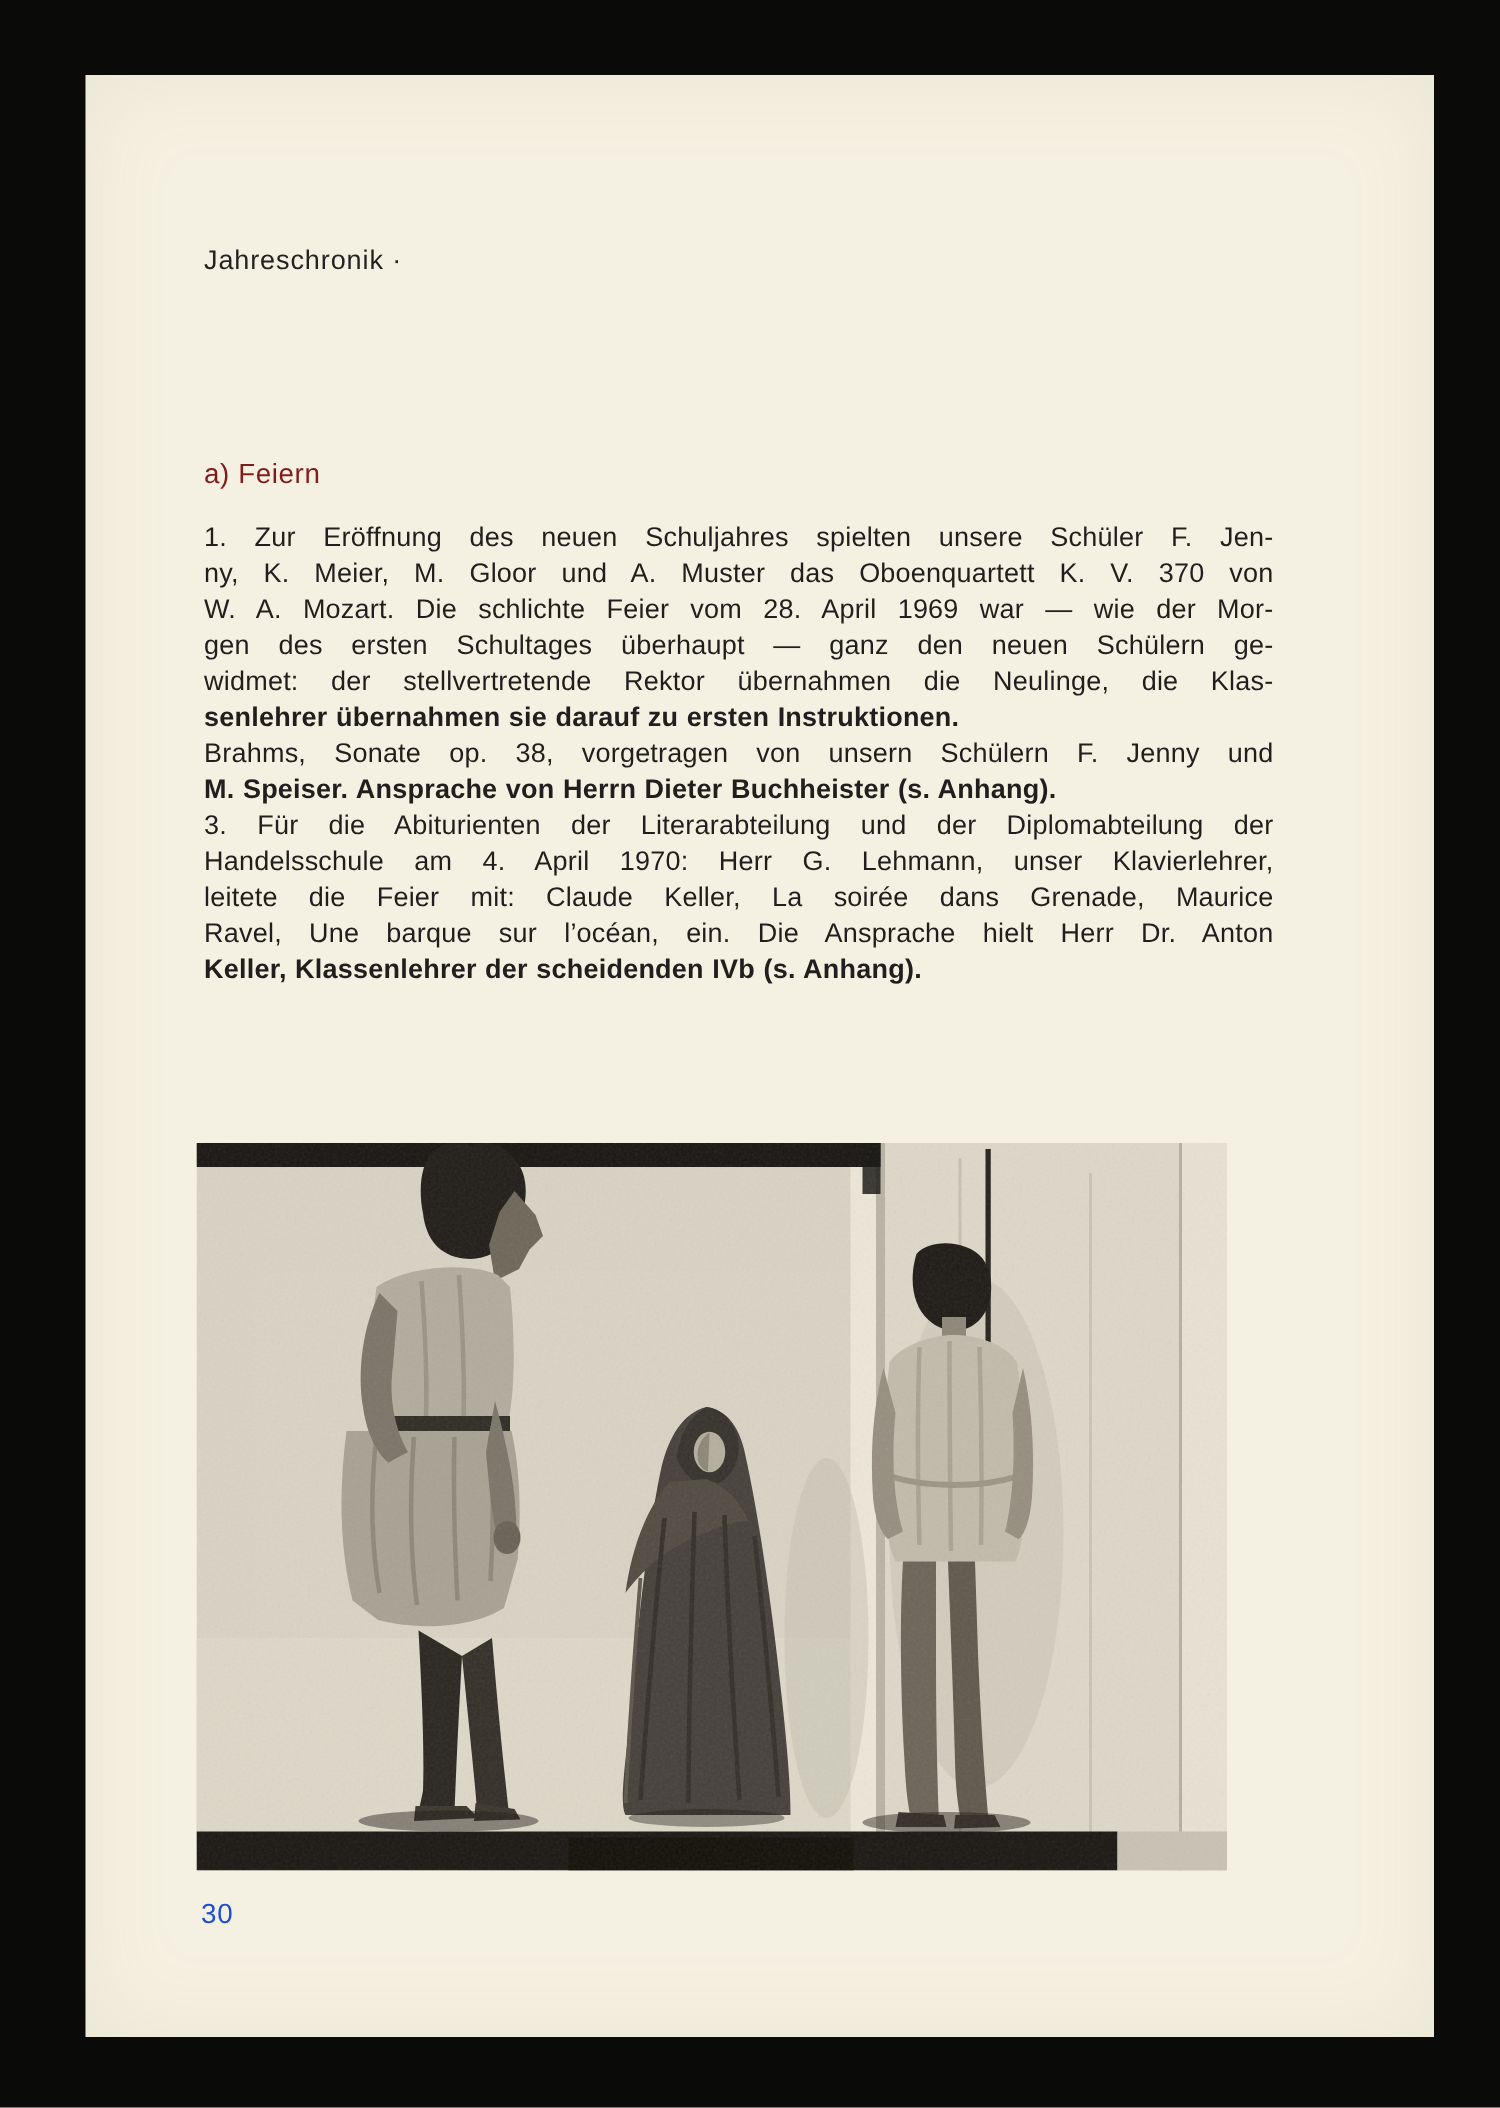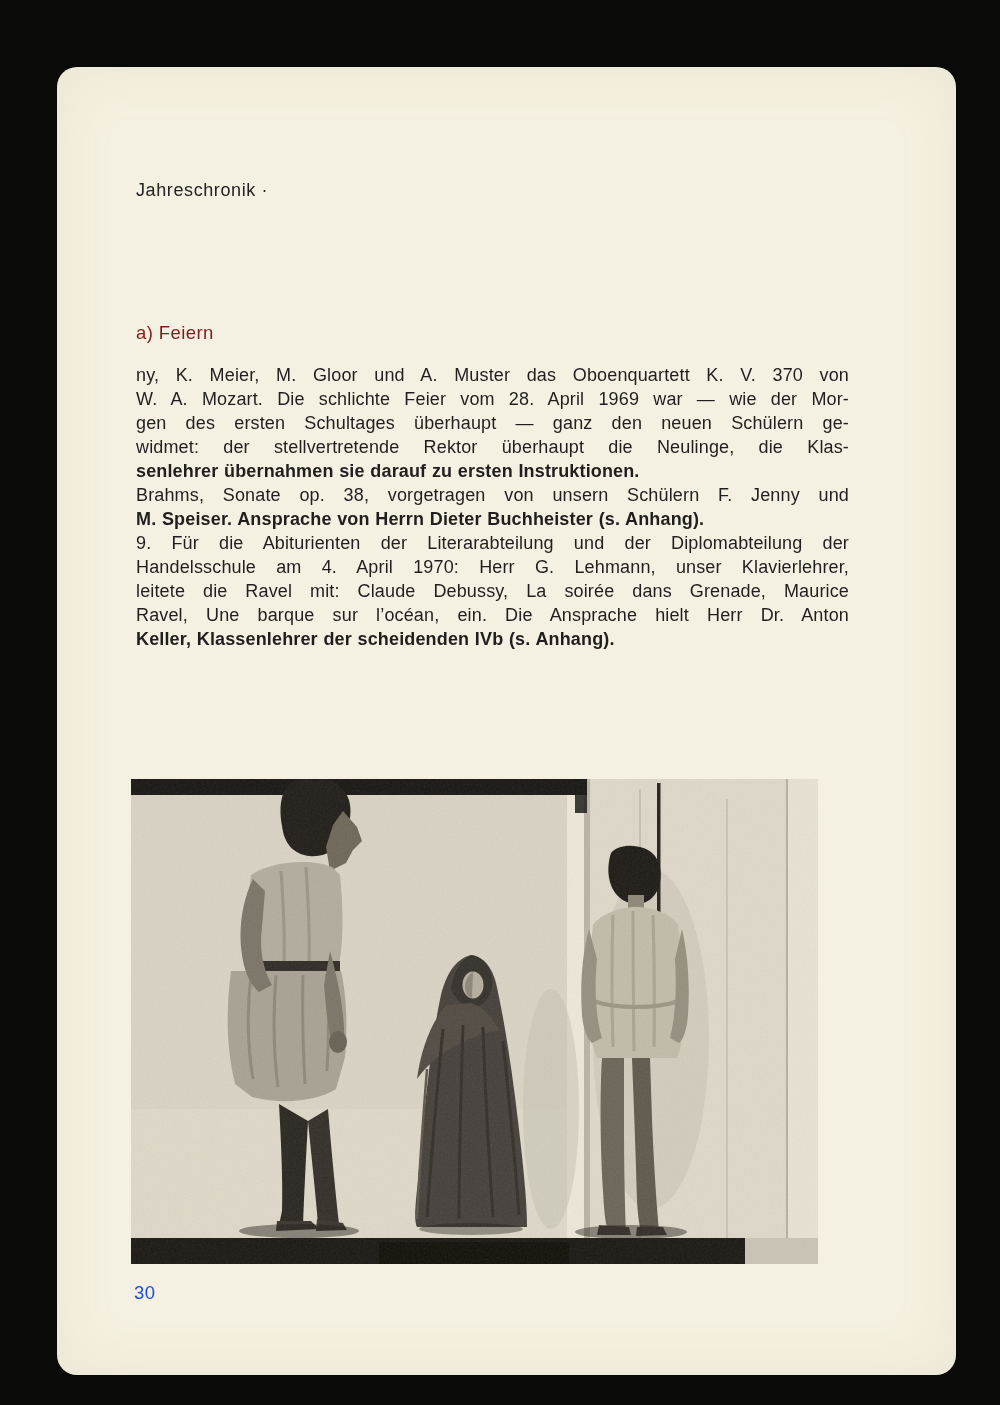--- a/index.html
+++ b/index.html
@@ -12,11 +12,10 @@
   }
   .page {
     position: absolute;
-    left: 57px; top: 67px;
+    left: 57px; top: 50px;
     width: 899px; height: 1308px;
     background: #f5f1e2;
     box-shadow: inset 0 0 60px rgba(160,150,110,0.12);
-    border-radius: 20px;
   }
   .running-header {
     position: absolute;

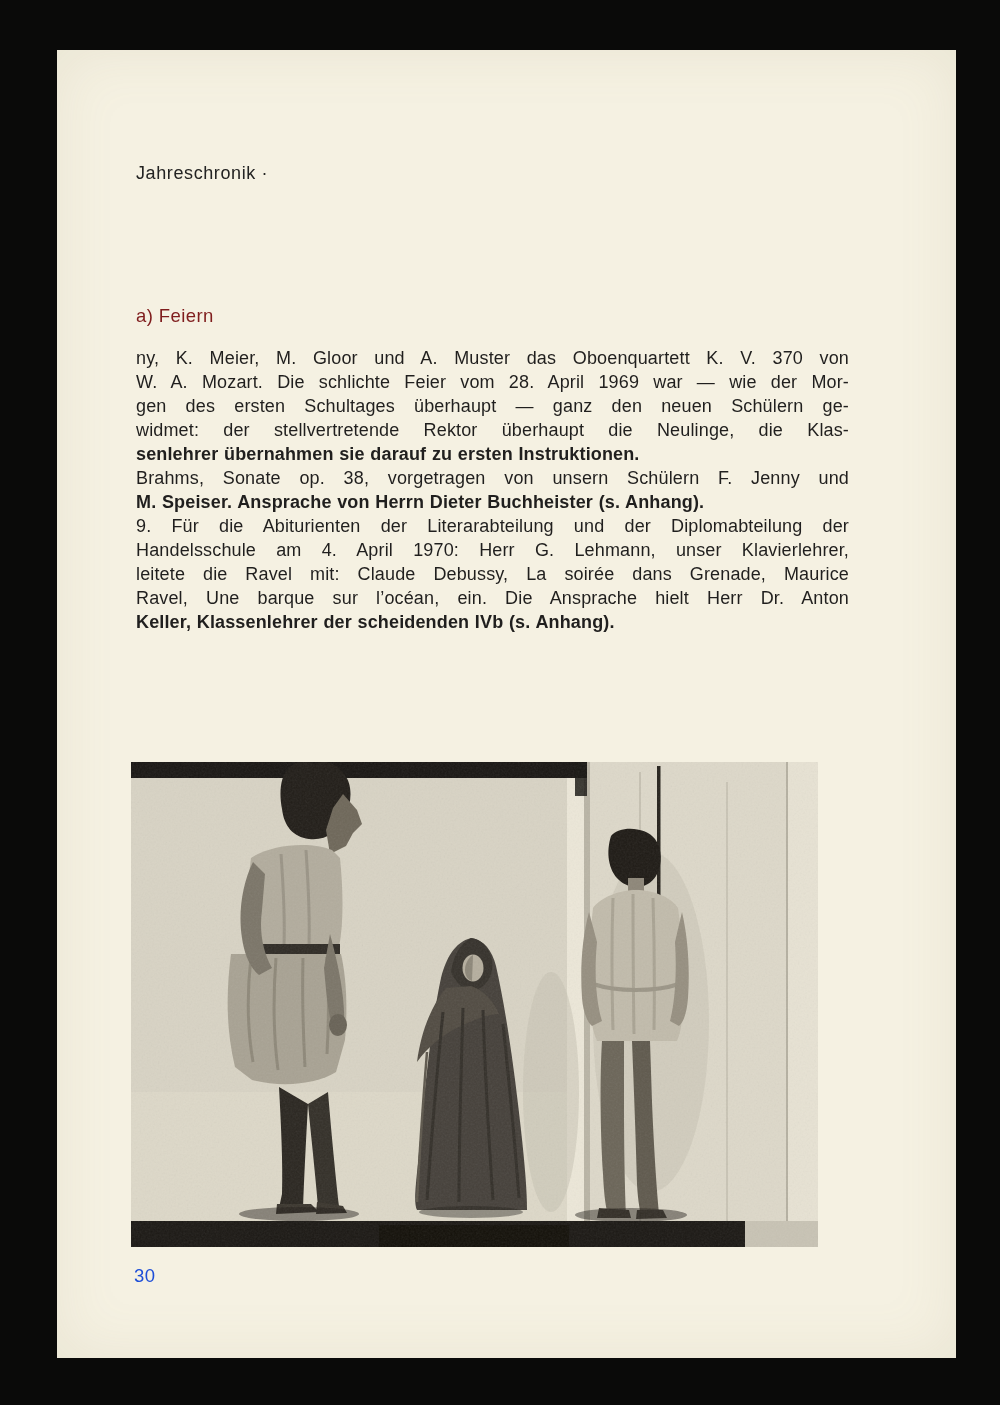--- a/index.html
+++ b/index.html
@@ -77,6 +77,7 @@
 
   <div class="body-text">
     <div class="para">
+        <div class="line">1. Zur Eröffnung des neuen Schuljahres spielten unsere Schüler F. Jen-</div>
         <div class="line">ny, K. Meier, M. Gloor und A. Muster das Oboenquartett K. V. 370 von</div>
         <div class="line">W. A. Mozart. Die schlichte Feier vom 28. April 1969 war — wie der Mor-</div>
         <div class="line">gen des ersten Schultages überhaupt — ganz den neuen Schülern ge-</div>

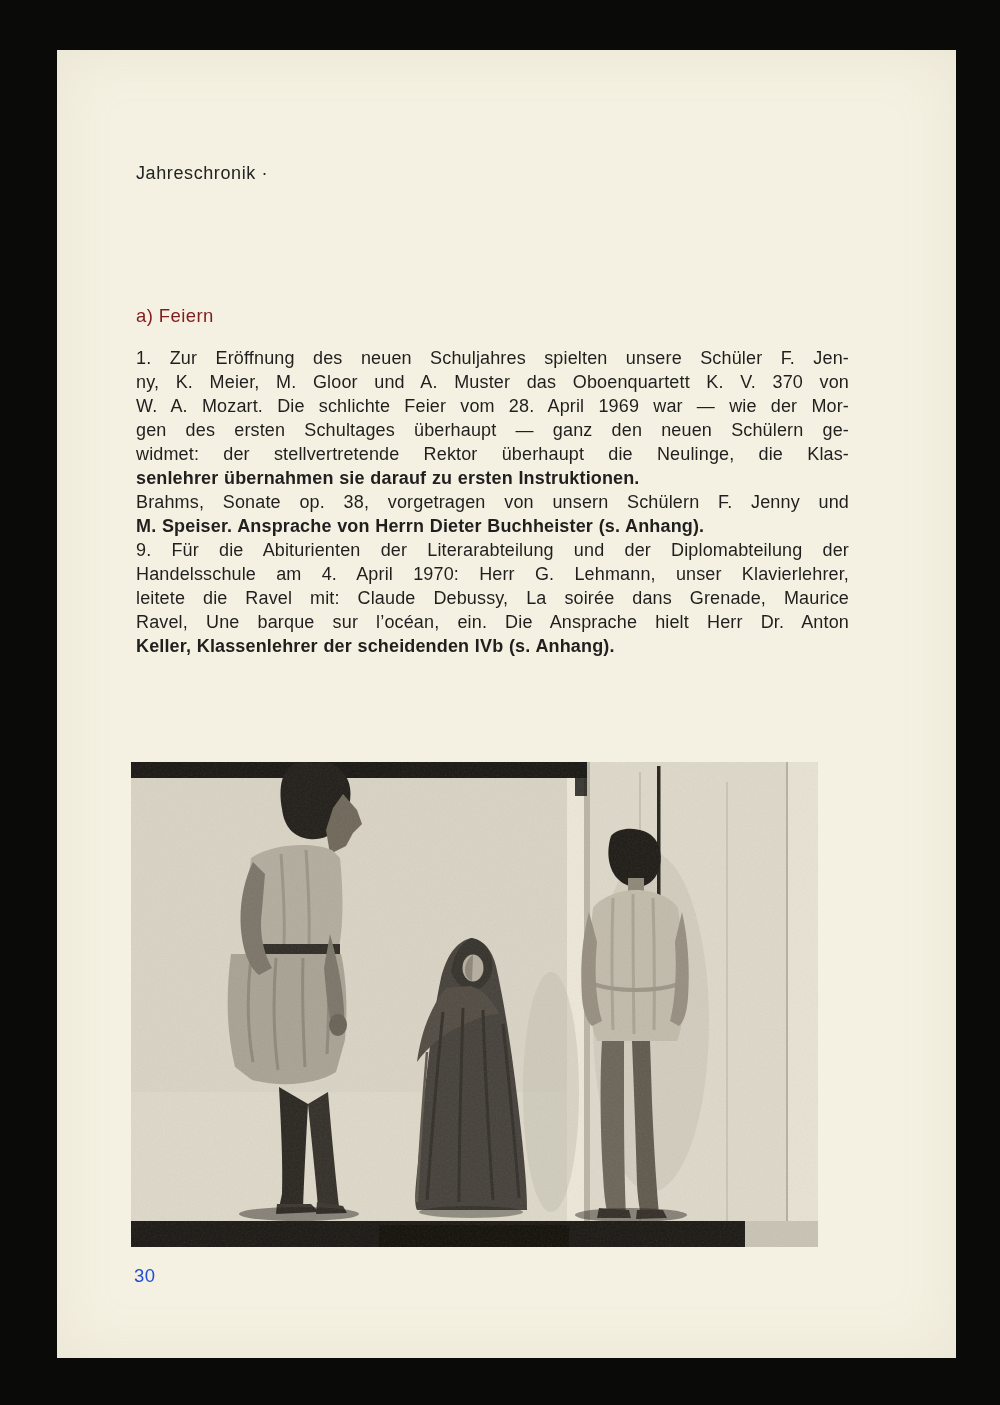--- a/index.html
+++ b/index.html
@@ -81,7 +81,7 @@
         <div class="line">ny, K. Meier, M. Gloor und A. Muster das Oboenquartett K. V. 370 von</div>
         <div class="line">W. A. Mozart. Die schlichte Feier vom 28. April 1969 war — wie der Mor-</div>
         <div class="line">gen des ersten Schultages überhaupt — ganz den neuen Schülern ge-</div>
-        <div class="line">widmet: der stellvertretende Rektor überhaupt die Neulinge, die Klas-</div>
+        <div class="line">widmet: der stellvertretende Rektor übernahmen die Neulinge, die Klas-</div>
         <div class="line final">senlehrer übernahmen sie darauf zu ersten Instruktionen.</div>
       </div>
     <div class="para">

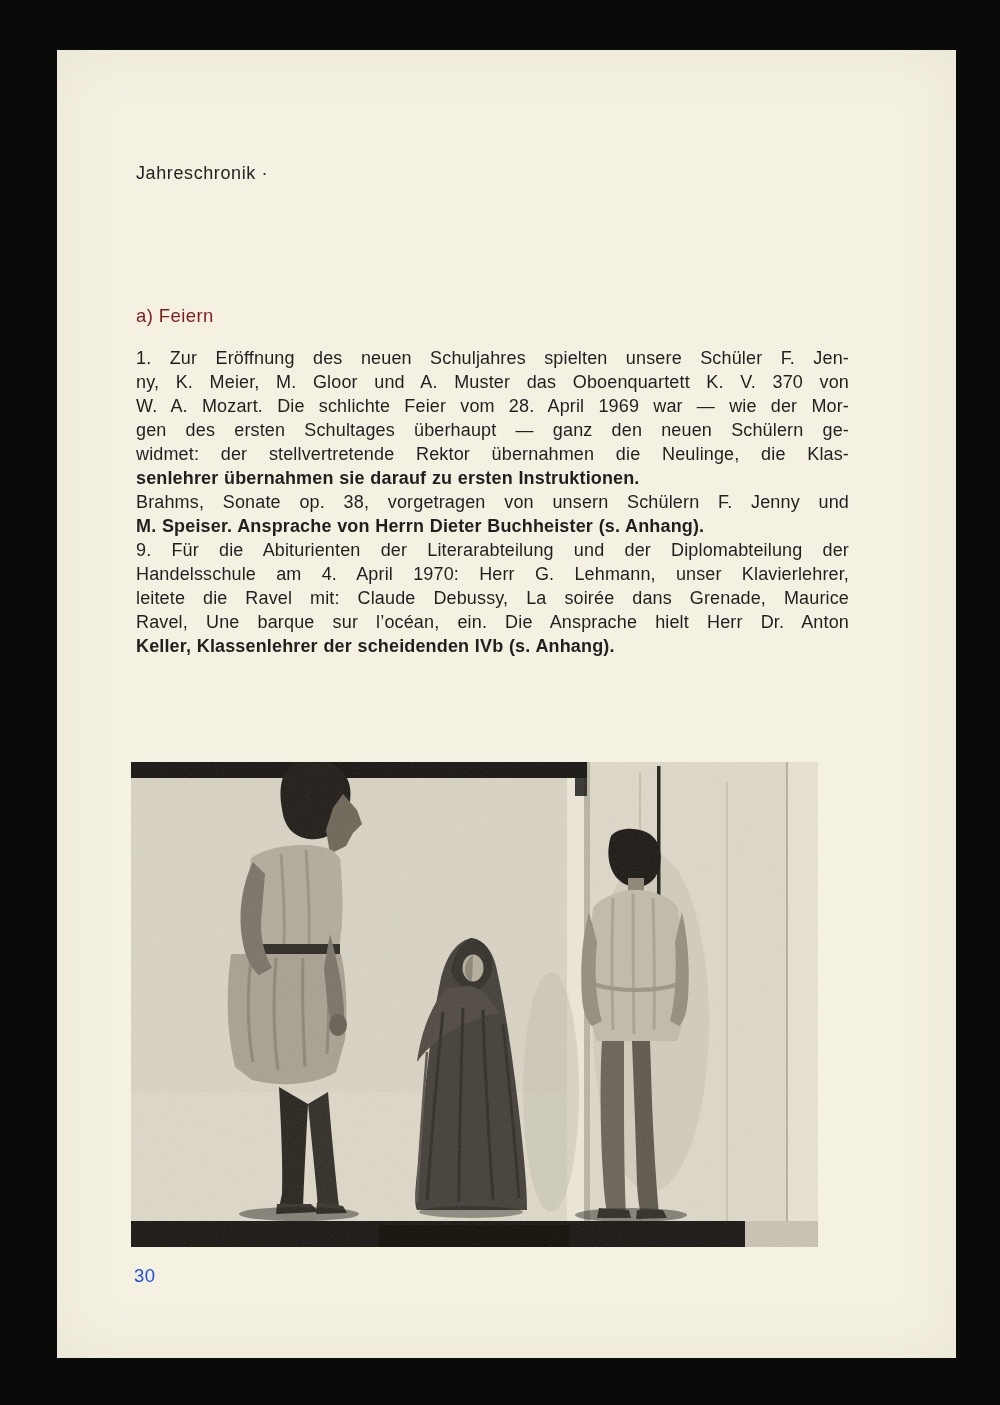--- a/index.html
+++ b/index.html
@@ -89,7 +89,7 @@
         <div class="line final">M. Speiser. Ansprache von Herrn Dieter Buchheister (s. Anhang).</div>
       </div>
     <div class="para">
-        <div class="line">9. Für die Abiturienten der Literarabteilung und der Diplomabteilung der</div>
+        <div class="line">3. Für die Abiturienten der Literarabteilung und der Diplomabteilung der</div>
         <div class="line">Handelsschule am 4. April 1970: Herr G. Lehmann, unser Klavierlehrer,</div>
         <div class="line">leitete die Ravel mit: Claude Debussy, La soirée dans Grenade, Maurice</div>
         <div class="line">Ravel, Une barque sur l’océan, ein. Die Ansprache hielt Herr Dr. Anton</div>

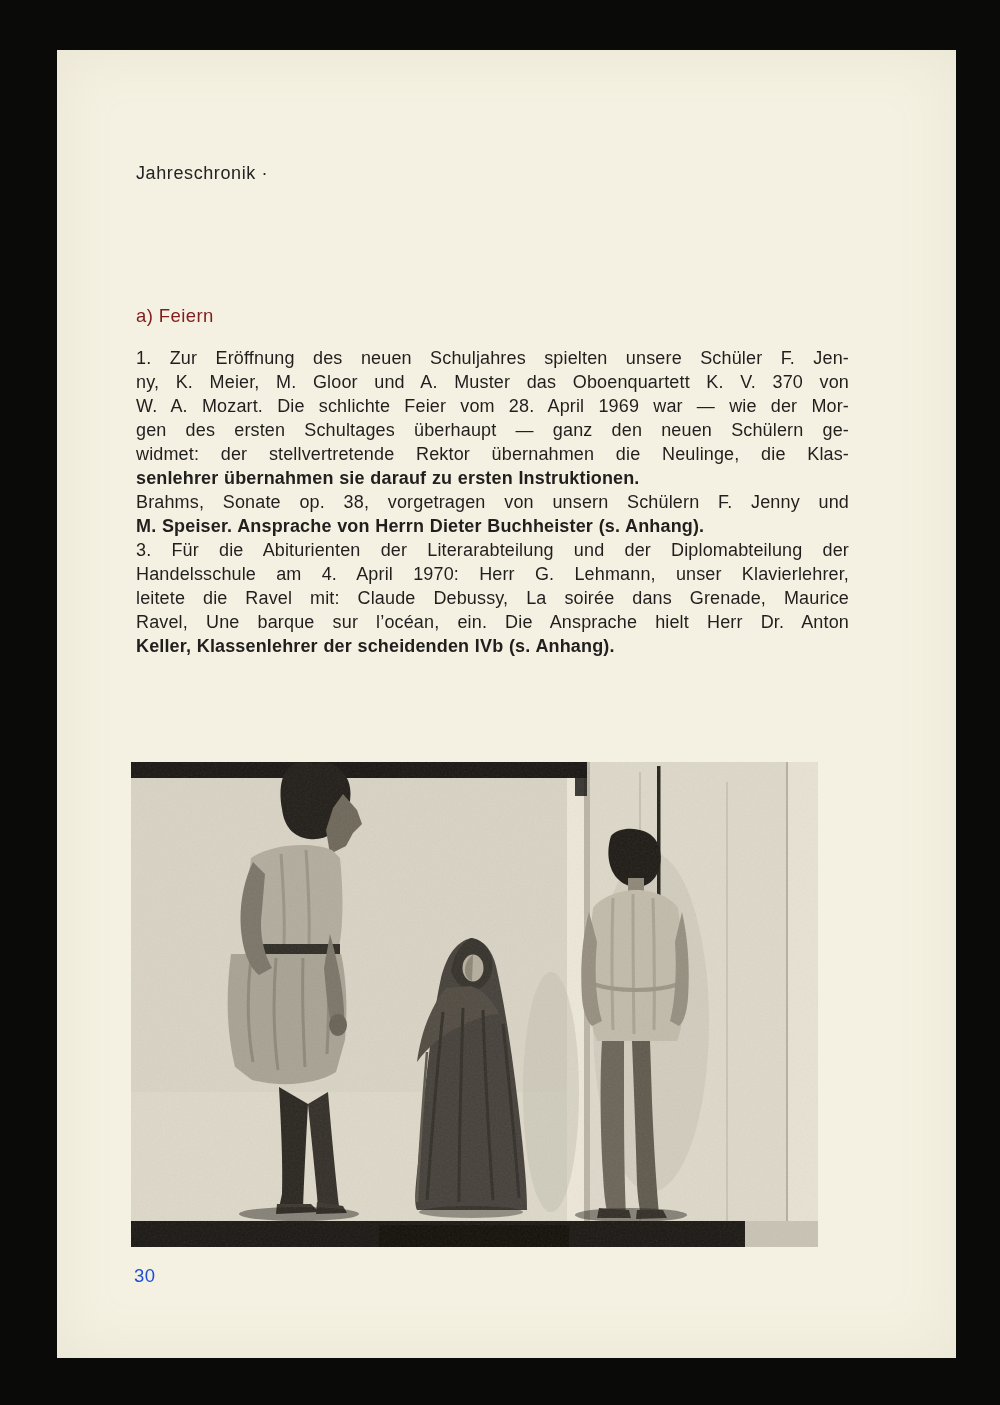--- a/index.html
+++ b/index.html
@@ -91,7 +91,7 @@
     <div class="para">
         <div class="line">3. Für die Abiturienten der Literarabteilung und der Diplomabteilung der</div>
         <div class="line">Handelsschule am 4. April 1970: Herr G. Lehmann, unser Klavierlehrer,</div>
-        <div class="line">leitete die Ravel mit: Claude Debussy, La soirée dans Grenade, Maurice</div>
+        <div class="line">leitete die Feier mit: Claude Keller, La soirée dans Grenade, Maurice</div>
         <div class="line">Ravel, Une barque sur l’océan, ein. Die Ansprache hielt Herr Dr. Anton</div>
         <div class="line final">Keller, Klassenlehrer der scheidenden IVb (s. Anhang).</div>
       </div>

